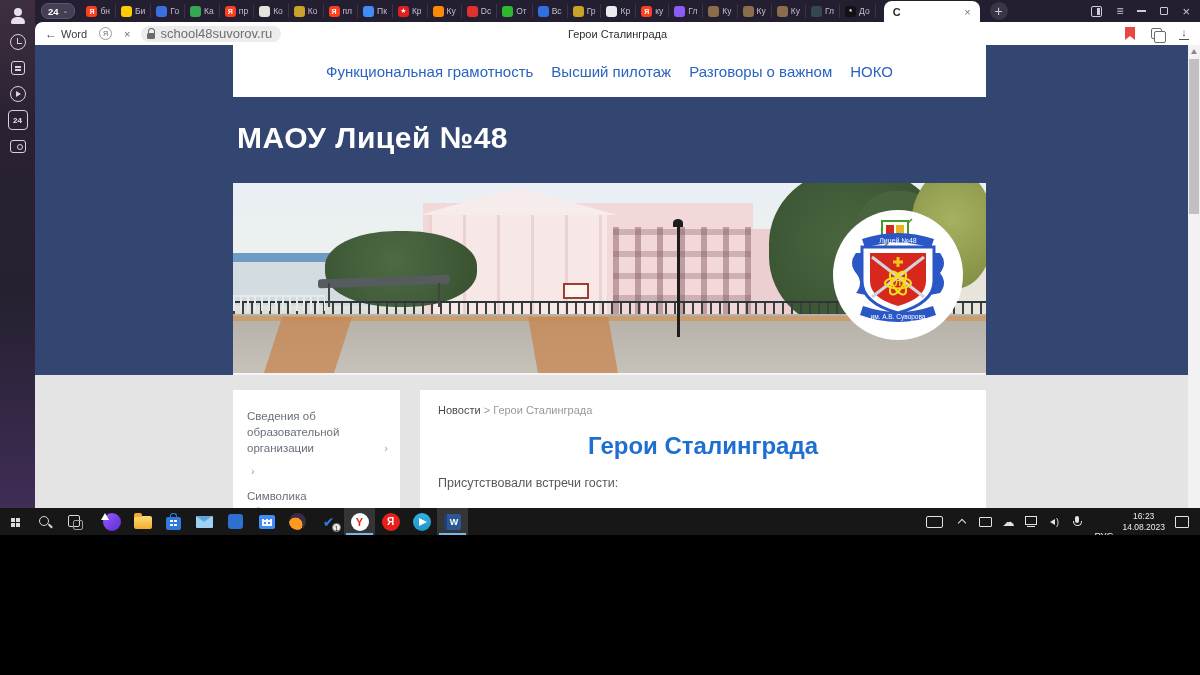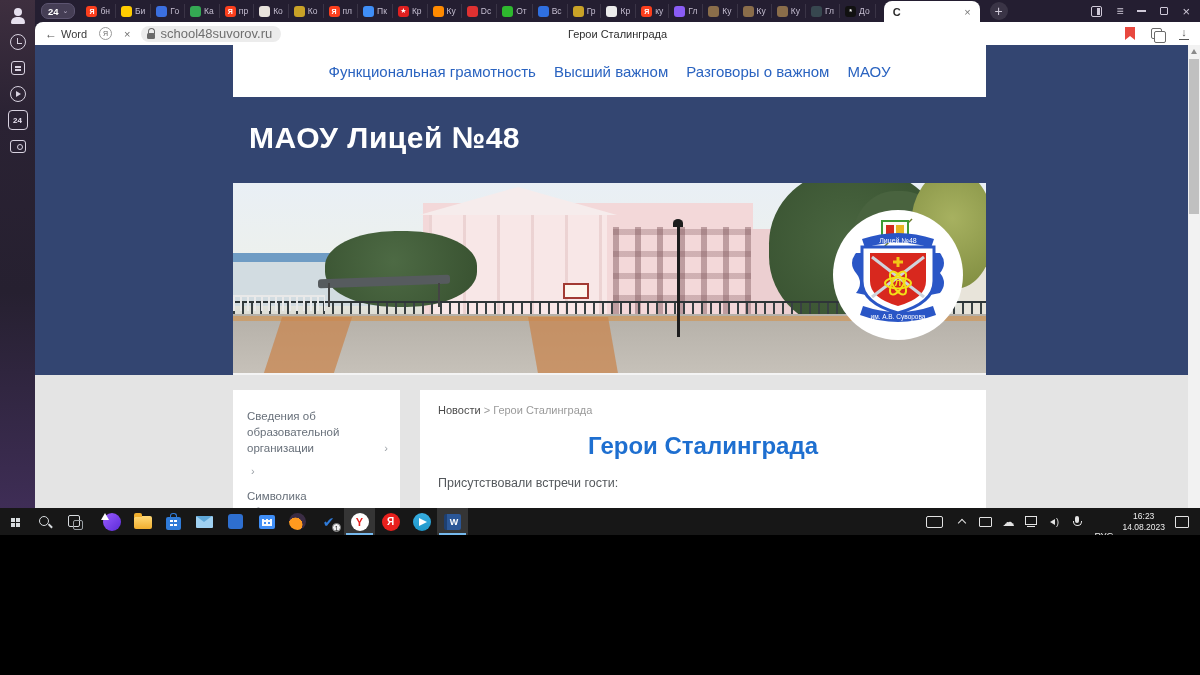--- a/index.html
+++ b/index.html
@@ -346,7 +346,7 @@
     <div id="navyband"></div>
     <div id="whitenav">
         <a href="#">Функциональная грамотность</a>
-        <a href="#">Высший важном</a>
+        <a href="#">Высший пилотаж</a>
         <a href="#">Разговоры о важном</a>
         <a href="#">МАОУ</a>
       </div>

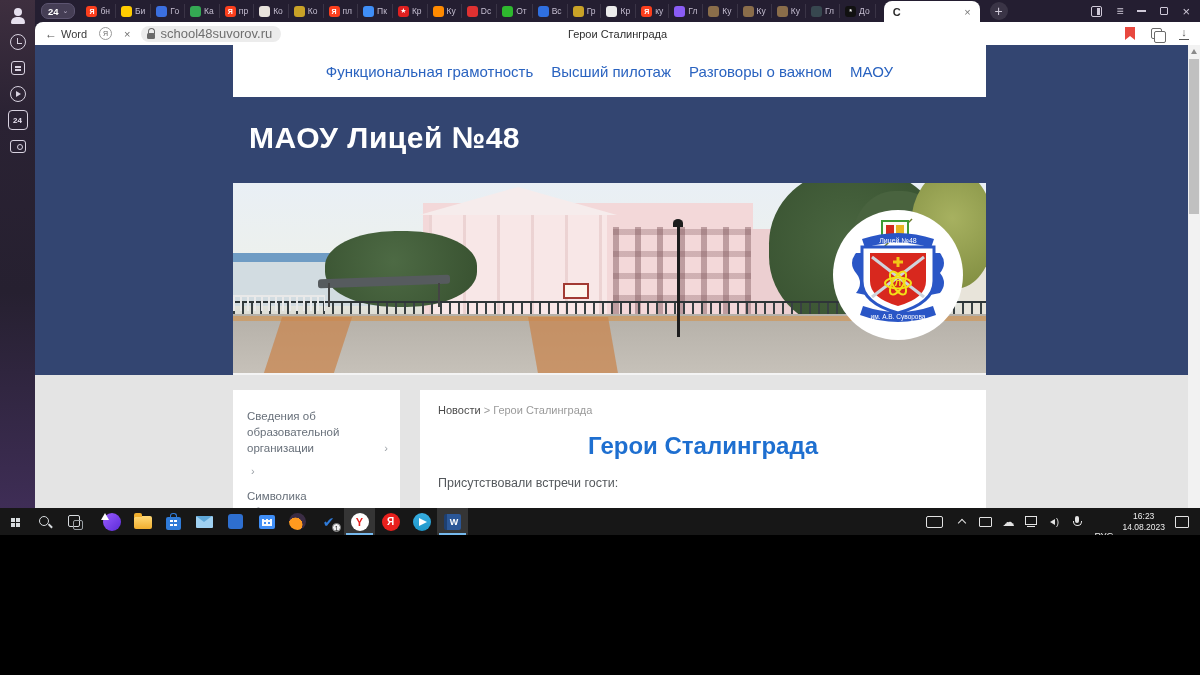--- a/index.html
+++ b/index.html
@@ -348,7 +348,7 @@
         <a href="#">Функциональная грамотность</a>
         <a href="#">Высший пилотаж</a>
         <a href="#">Разговоры о важном</a>
-        <a href="#">МАОУ</a>
+        <a href="#">НОКО</a>
       </div>
     <div id="sitetitle">МАОУ Лицей №48</div>
 

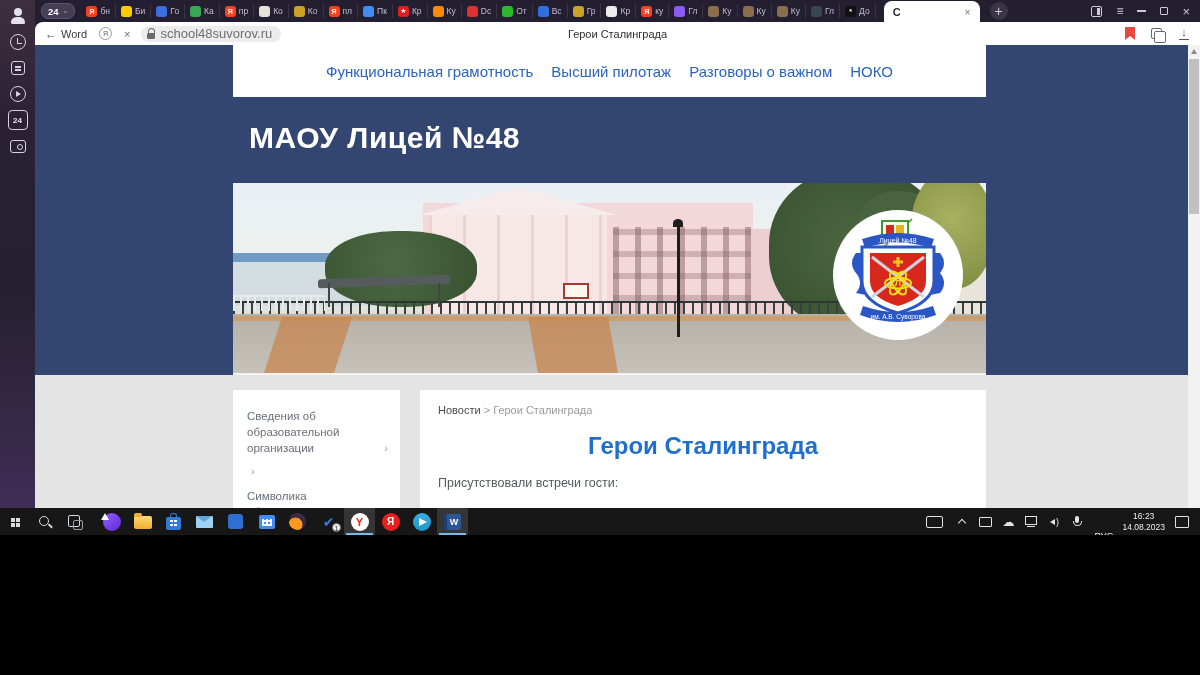--- a/index.html
+++ b/index.html
@@ -78,7 +78,7 @@
   #navyband{position:absolute;left:0;top:0;width:1153px;height:330px;background:#334571;}
   #whitenav{position:absolute;left:198px;top:0;width:753px;height:52px;background:#fff;display:flex;align-items:center;justify-content:center;gap:18px;}
   #whitenav a{color:#2a63c0;font-size:15px;text-decoration:none;}
-  #sitetitle{position:absolute;left:202px;top:76px;color:#fff;font-size:30px;font-weight:bold;letter-spacing:.5px;margin-left:12px;}
+  #sitetitle{position:absolute;left:202px;top:76px;color:#fff;font-size:30px;font-weight:bold;letter-spacing:.5px;}
 
   
   #banner{position:absolute;left:198px;top:138px;width:753px;height:192px;overflow:hidden;background:linear-gradient(#e9eff5 0%,#eef1ea 55%,#ddddd5 70%);border-bottom:2px solid #f4f4f4;}

